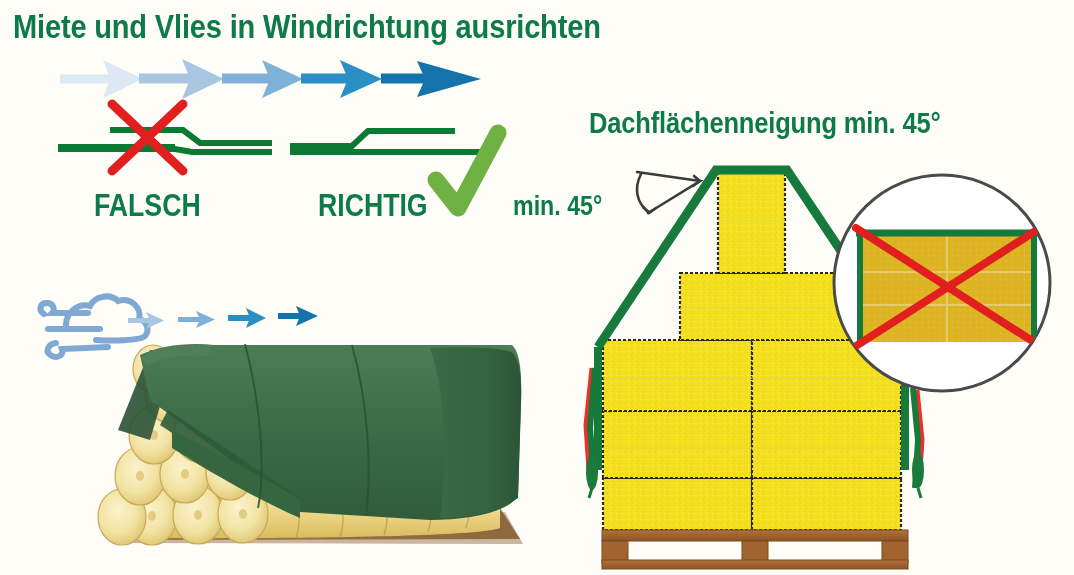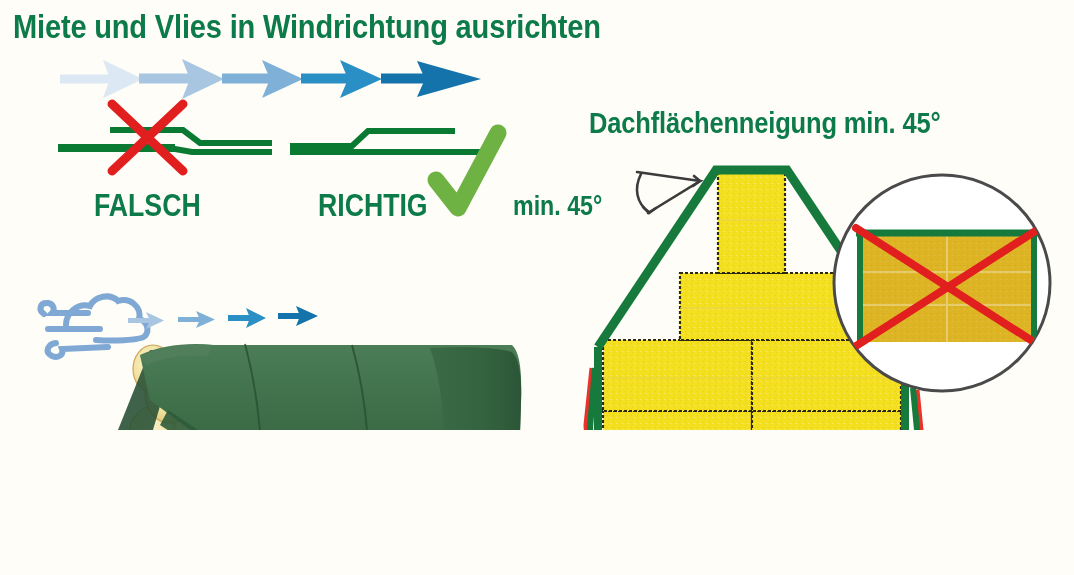--- a/index.html
+++ b/index.html
@@ -13,7 +13,7 @@
   #canvas {
     position: relative;
     width: 1074px;
-    height: 430px;
+    height: 575px;
     background: #fefdf7;
     overflow: hidden;
     text-align: center;

